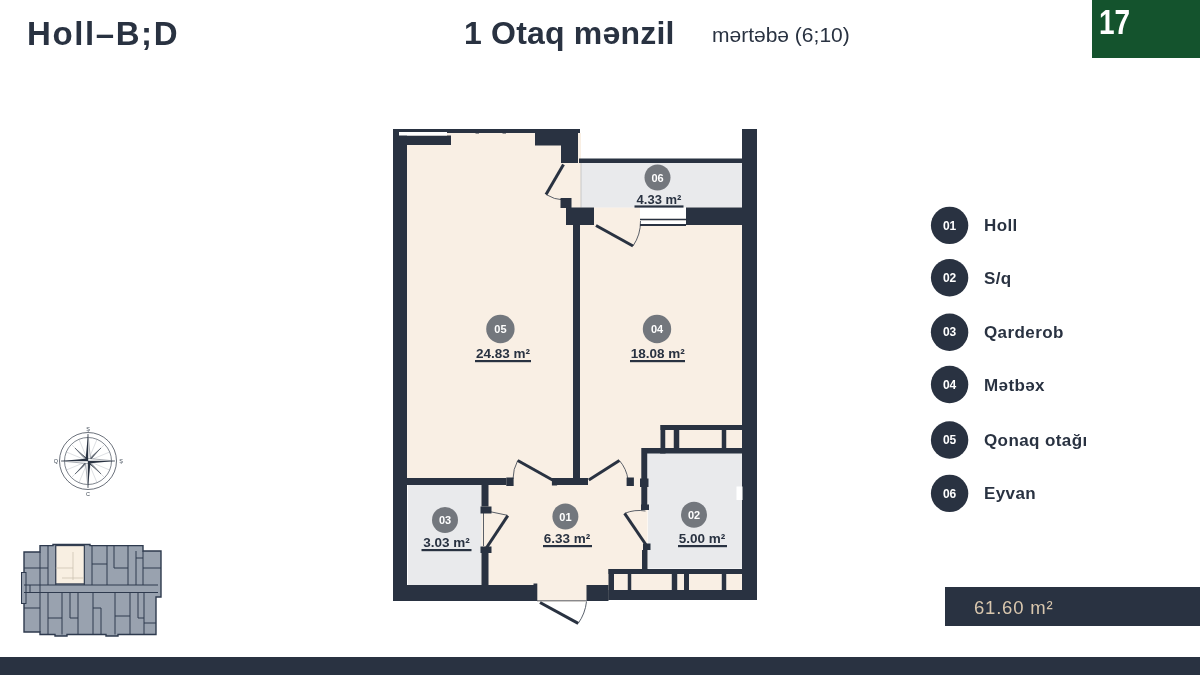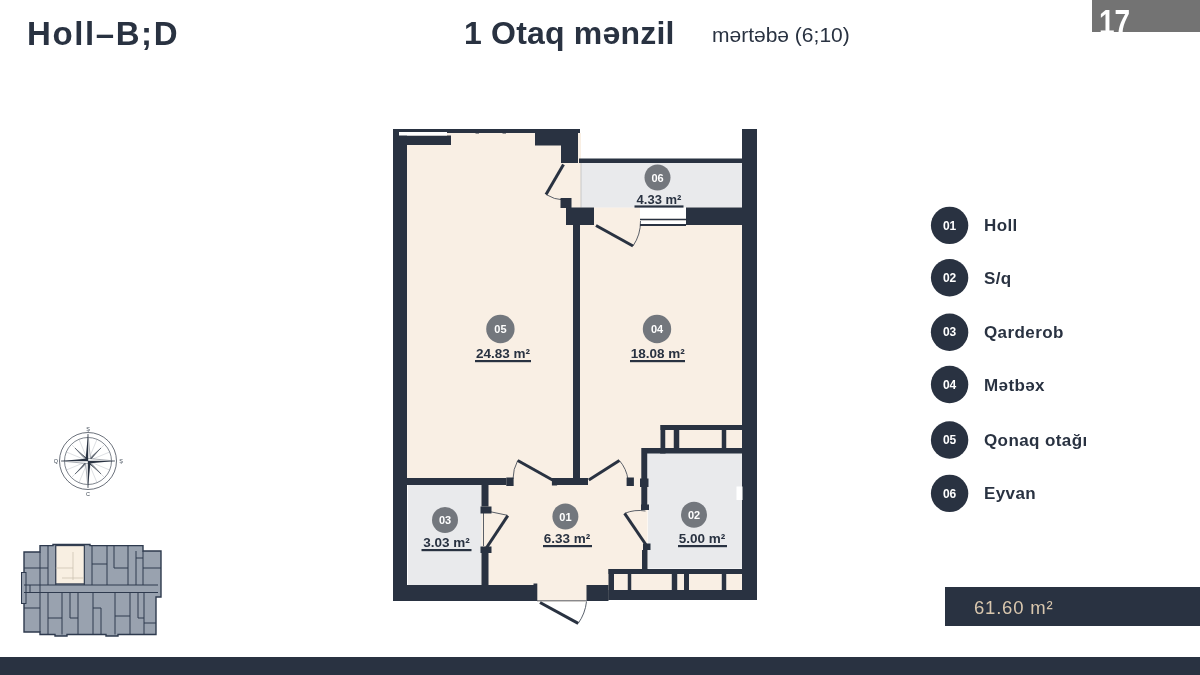--- a/index.html
+++ b/index.html
@@ -14,7 +14,7 @@
 <div class="abs" style="left:464px;top:15px;font-size:32px;font-weight:700;letter-spacing:0.2px;">1 Otaq mənzil</div>
 <div class="abs" style="left:712px;top:23px;font-size:21px;font-weight:400;text-align:right;">mərtəbə (6;10)</div>
 
-<div class="abs" style="left:1092px;top:0;width:108px;height:32px;background:#737373;">
+<div class="abs" style="left:1092px;top:0;width:108px;height:58px;background:#14532d;">
   <div class="abs" style="left:7px;top:1.5px;font-size:35px;font-weight:700;color:#ffffff;transform:scaleX(0.8);transform-origin:left top;">17</div>
 </div>
 

